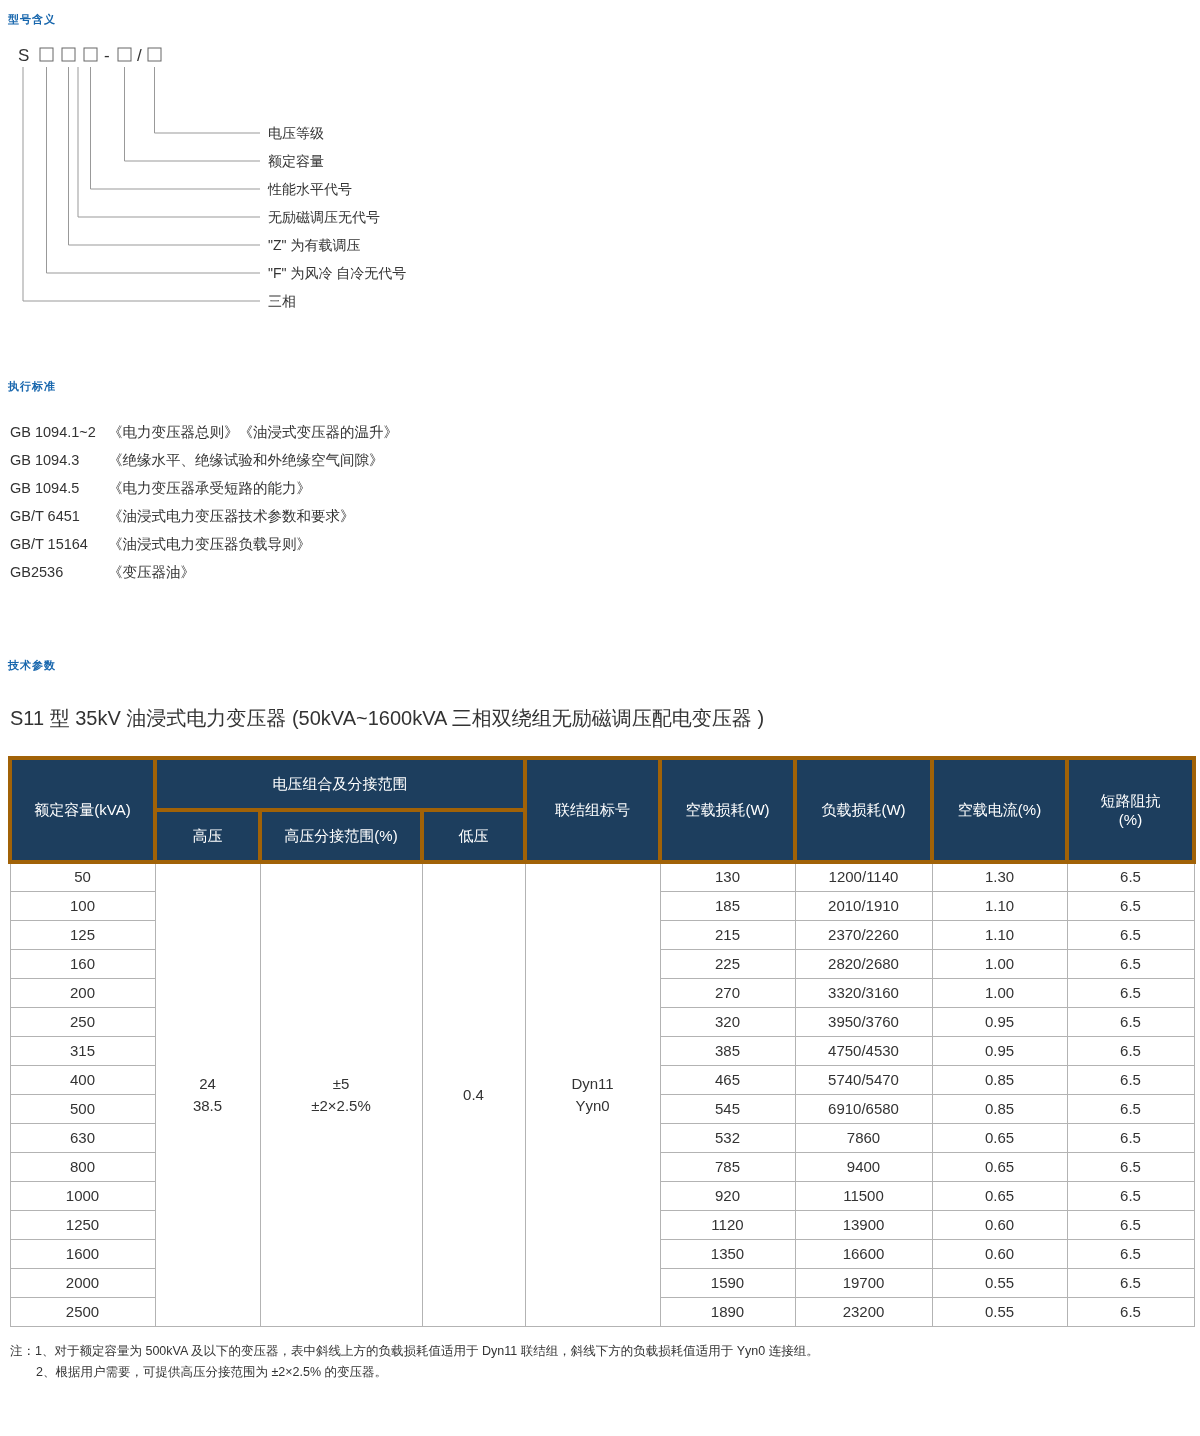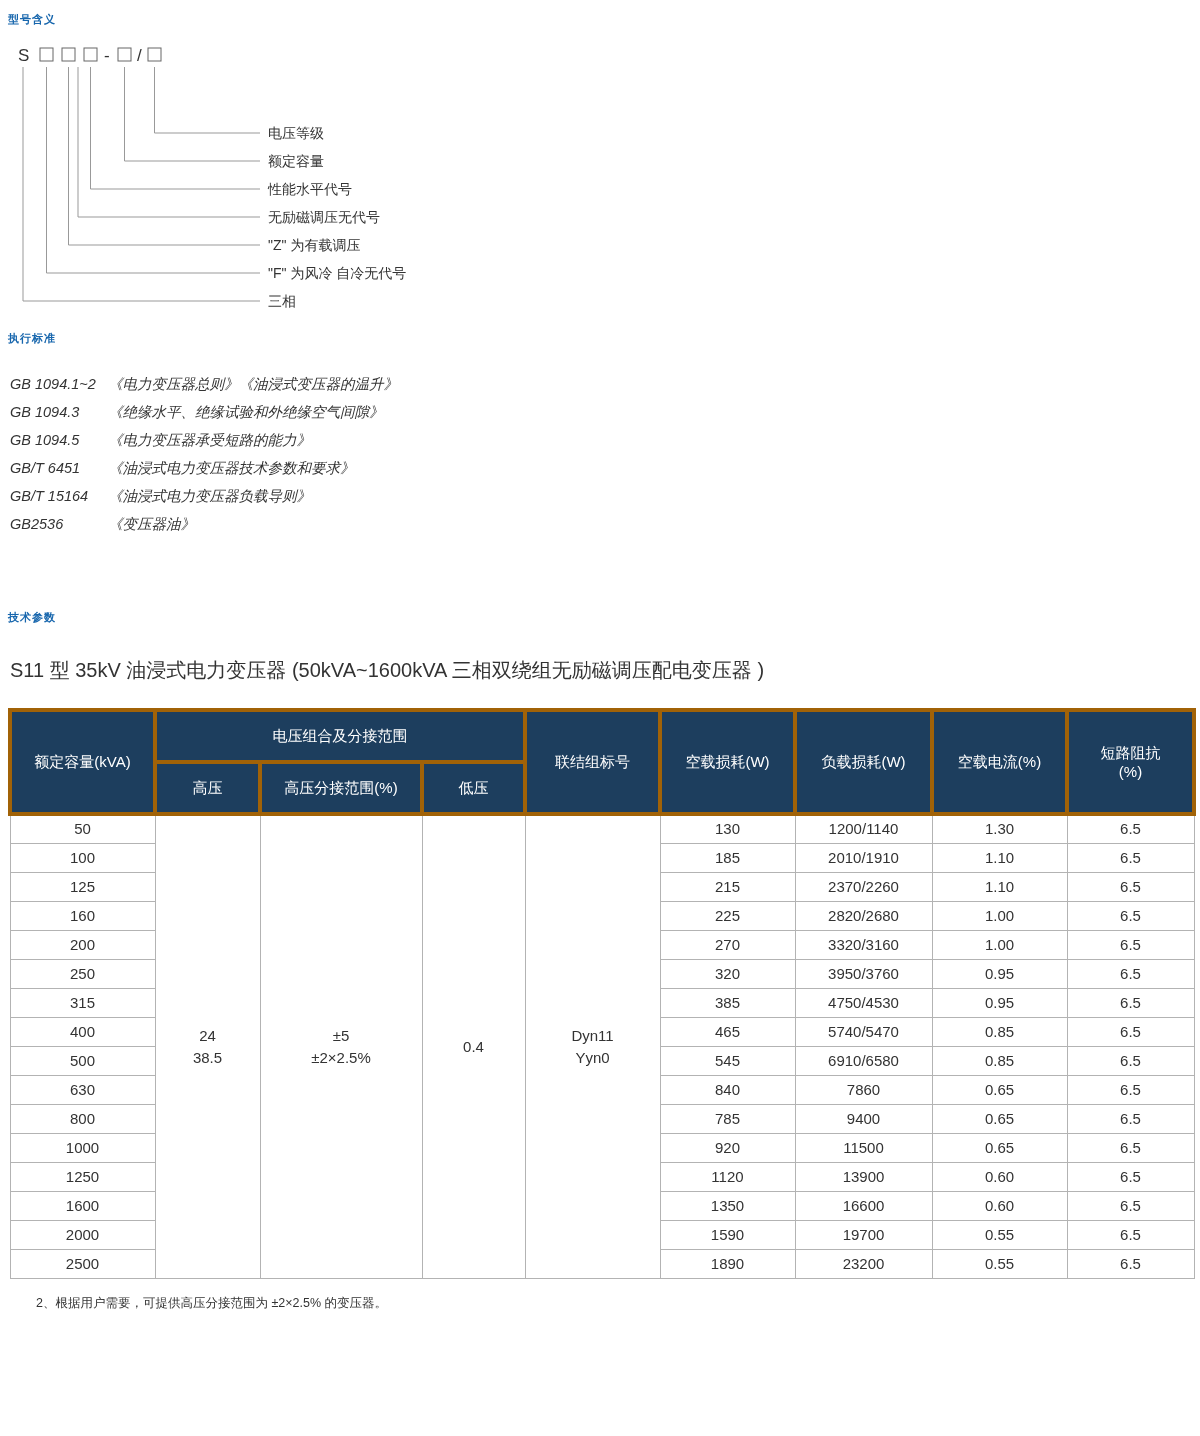--- a/index.html
+++ b/index.html
@@ -23,7 +23,7 @@
   .model-diagram-wrap { margin: 14px 0 0 2px; height: 290px; }
 
   
-  .standards-title { }
+  .standards-title { margin-top: 48px; }
   .standards-list { margin: 24px 0 0 2px; font-size: 14.5px; }
   .std-row { display: flex; line-height: 28px; font-style: italic; }
   .std-code { width: 98px; flex: 0 0 98px; }

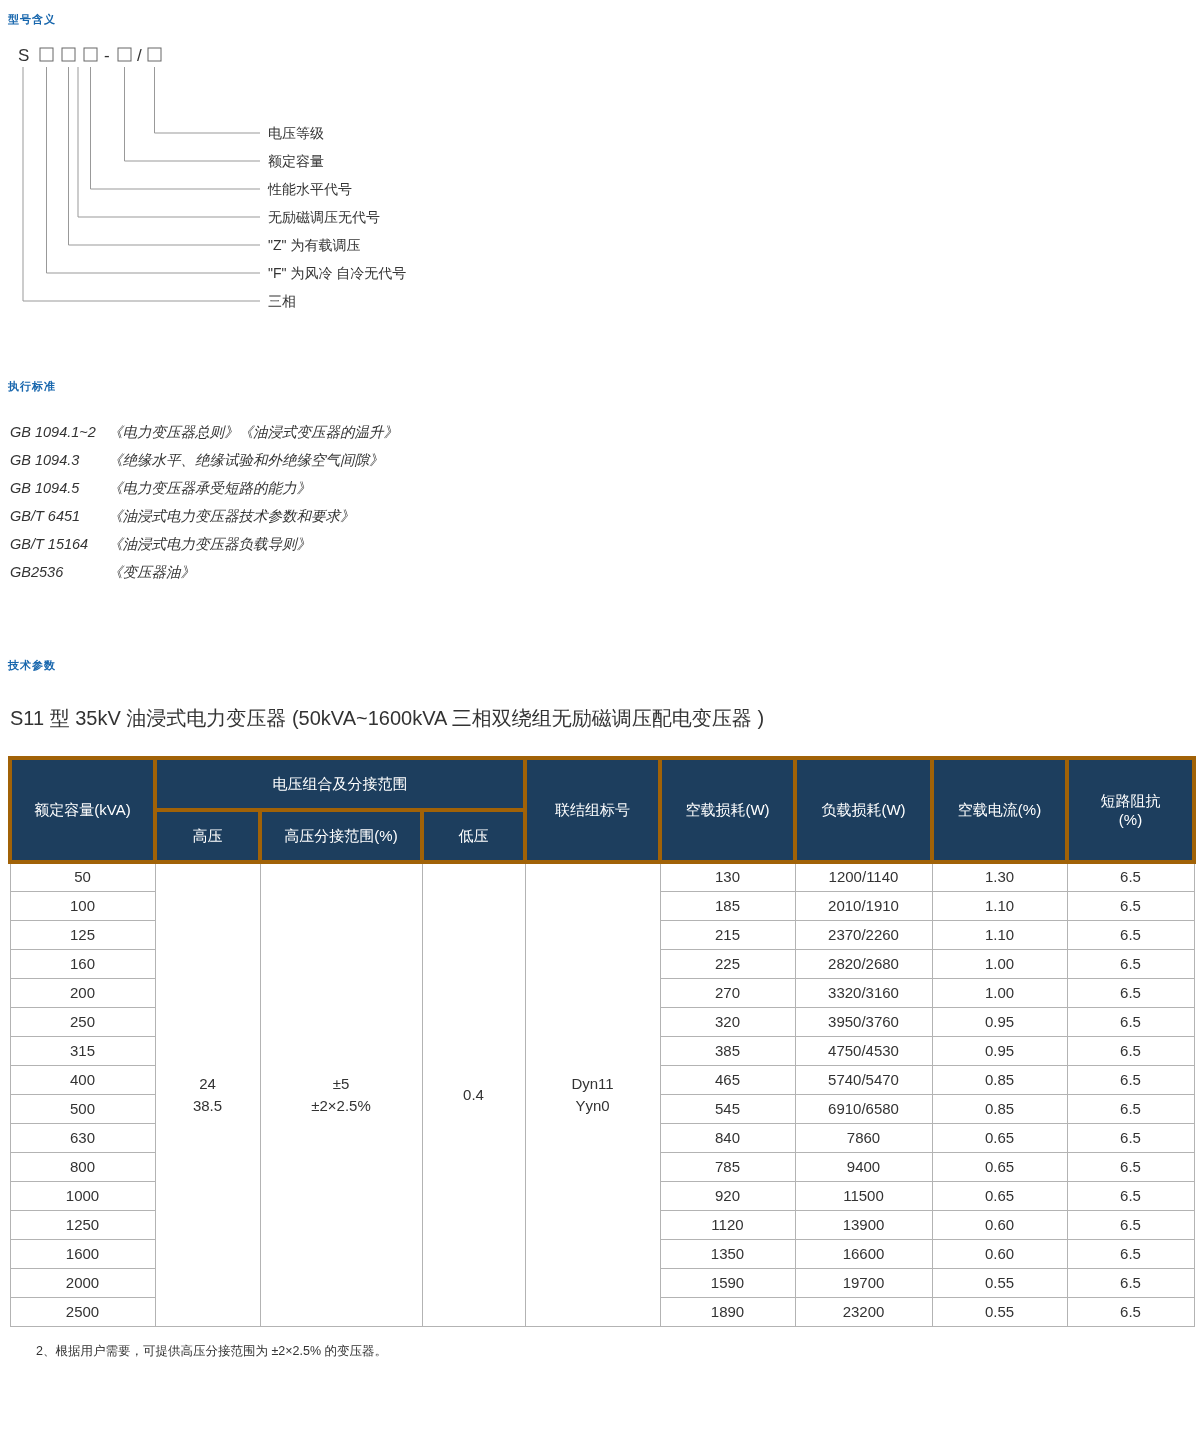--- a/index.html
+++ b/index.html
@@ -25,7 +25,7 @@
   
   .standards-title { margin-top: 48px; }
   .standards-list { margin: 24px 0 0 2px; font-size: 14.5px; }
-  .std-row { display: flex; line-height: 28px; font-style: italic; }
+  .std-row { display: flex; line-height: 28px; }
   .std-code { width: 98px; flex: 0 0 98px; }
   .std-desc { flex: 1; }
 

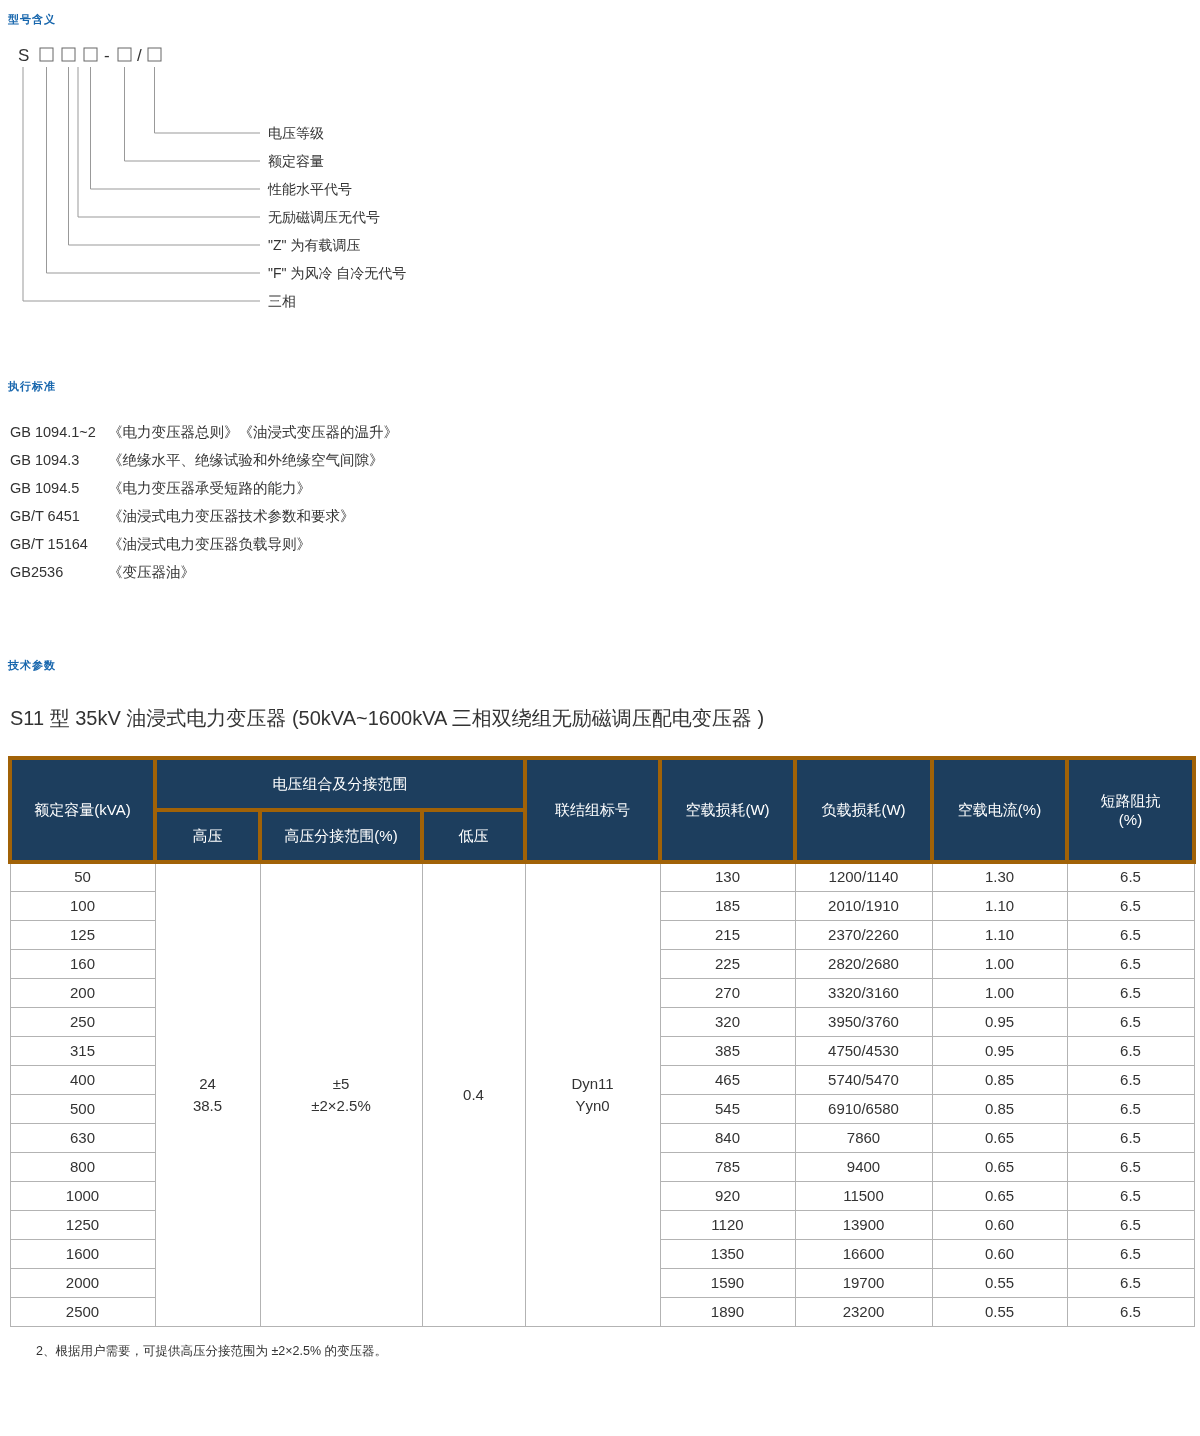--- a/index.html
+++ b/index.html
@@ -235,7 +235,7 @@
         </tr>
         <tr>
           <td>630</td>
-          <td>840</td>
+          <td>532</td>
           <td>7860</td>
           <td>0.65</td>
           <td>6.5</td>

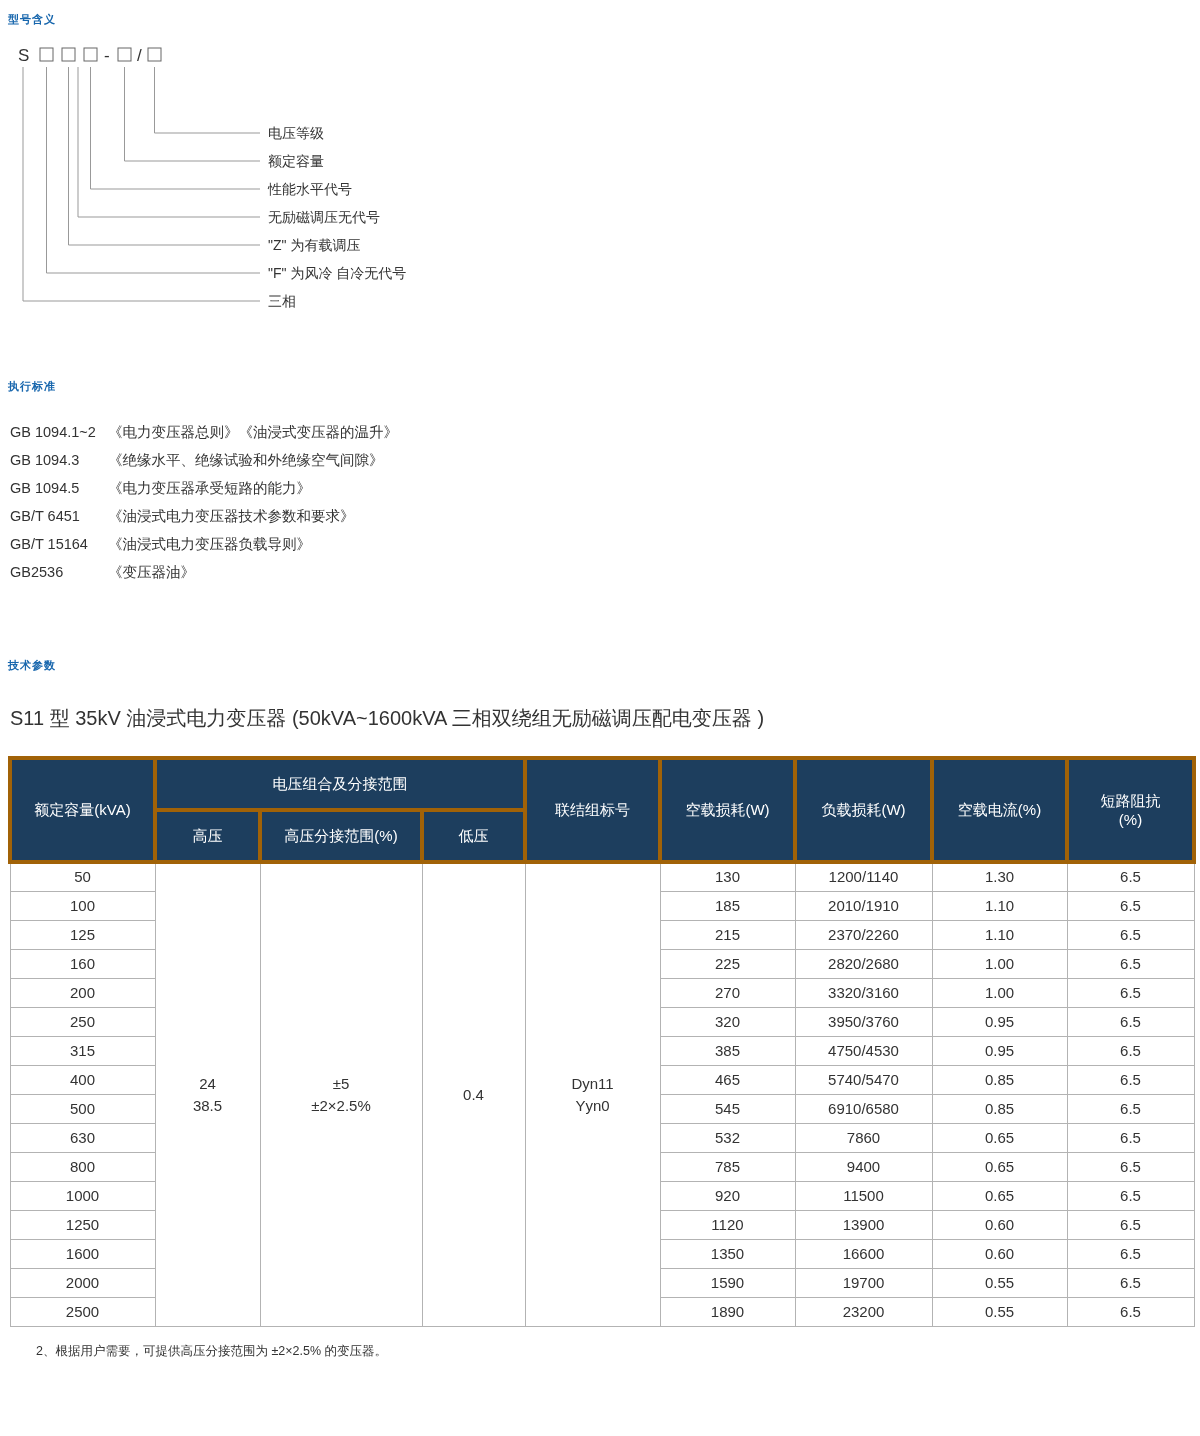--- a/index.html
+++ b/index.html
@@ -286,6 +286,7 @@
   </table>
 
   <div class="notes">
+      <div>注：1、对于额定容量为 500kVA 及以下的变压器，表中斜线上方的负载损耗值适用于 Dyn11 联结组，斜线下方的负载损耗值适用于 Yyn0 连接组。</div>
       <div class="note-line2">2、根据用户需要，可提供高压分接范围为 ±2×2.5% 的变压器。</div>
     </div>
 

